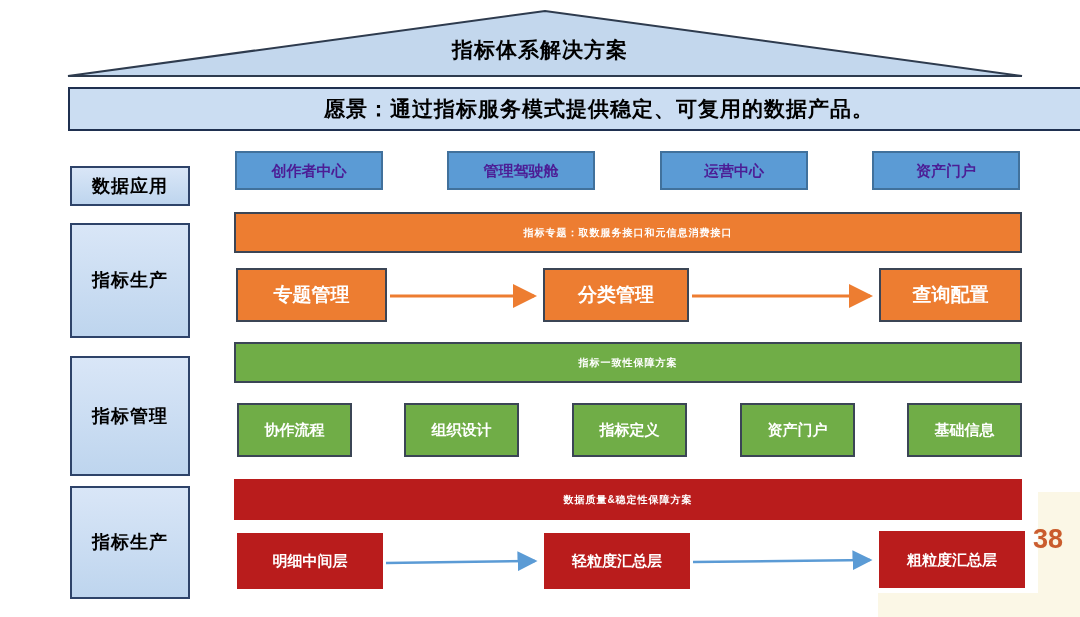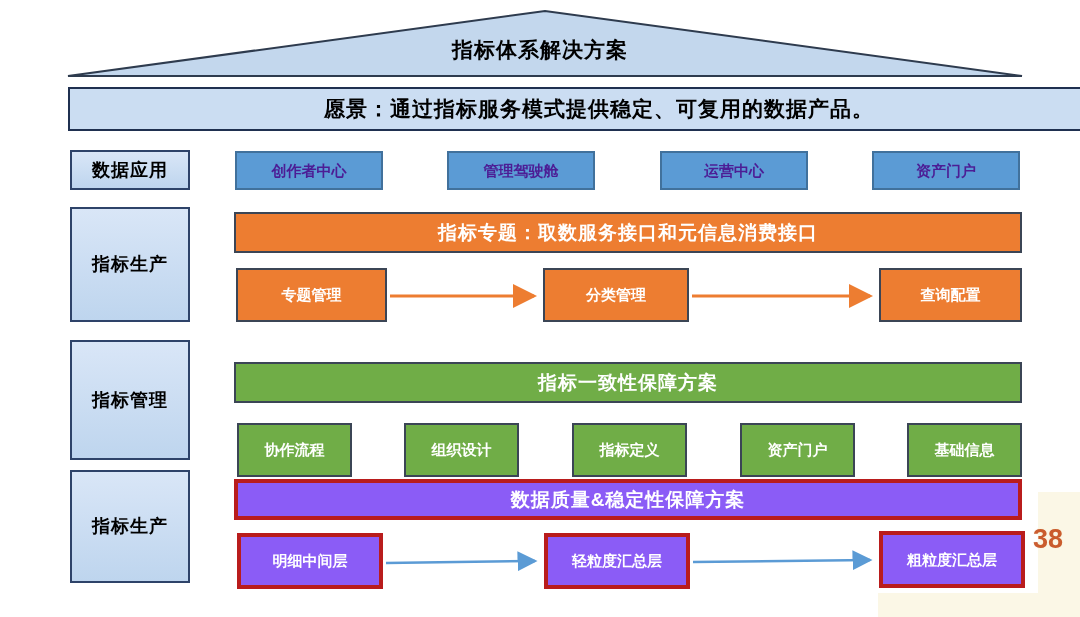--- a/index.html
+++ b/index.html
@@ -23,7 +23,7 @@
   }
   .side-label{
     background:linear-gradient(#d9e6f7,#bed5ee);
-    border:2px solid #2e4369;color:#000;font-size:18px;letter-spacing:1px;
+    border:2px solid #2e4369;color:#000;font-size:18px;letter-spacing:1px;margin-top:16px;
   }
   .blue{background:#5b9bd5;border:2px solid #41719c;color:#4c1d95;font-size:15px;}
   .blue2{background:#8b5cf6;border:4px solid #b91c1c;color:#fff;font-size:15px;text-align:right;}

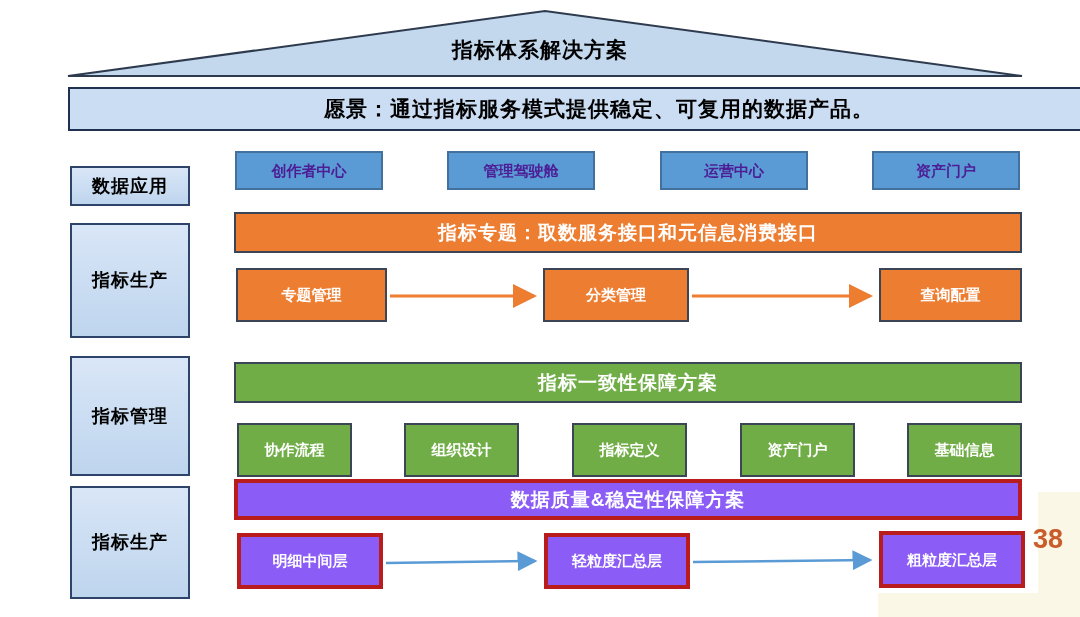--- a/index.html
+++ b/index.html
@@ -29,7 +29,7 @@
   .blue2{background:#8b5cf6;border:4px solid #b91c1c;color:#fff;font-size:15px;text-align:right;}
   .orange{background:#ed7d31;border:2px solid #3b4555;color:#fff;font-size:15px;}
   .green{background:#70ad47;border:2px solid #3b4555;color:#fff;font-size:15px;margin-top:20px;}
-  .banner{font-size:19px;letter-spacing:1px;}
+  .banner{font-size:10px;letter-spacing:1px;}
   .wm-col{position:absolute;left:1038px;top:492px;width:42px;height:125px;background:#fbf7e6;}
   .wm-row{position:absolute;left:878px;top:593px;width:202px;height:24px;background:#fbf7e6;}
   .wm-text{

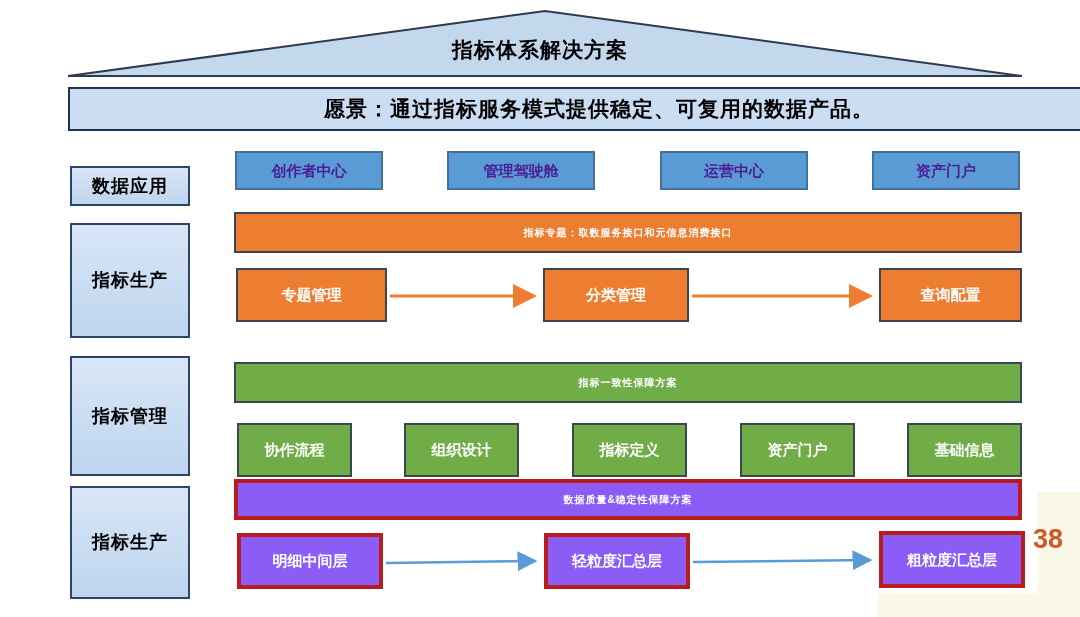--- a/index.html
+++ b/index.html
@@ -27,7 +27,7 @@
   }
   .blue{background:#5b9bd5;border:2px solid #41719c;color:#4c1d95;font-size:15px;}
   .blue2{background:#8b5cf6;border:4px solid #b91c1c;color:#fff;font-size:15px;text-align:right;}
-  .orange{background:#ed7d31;border:2px solid #3b4555;color:#fff;font-size:15px;}
+  .orange{background:#ed7d31;border:2px solid #3b4555;color:#fff;font-size:19px;}
   .green{background:#70ad47;border:2px solid #3b4555;color:#fff;font-size:15px;margin-top:20px;}
   .banner{font-size:10px;letter-spacing:1px;}
   .wm-col{position:absolute;left:1038px;top:492px;width:42px;height:125px;background:#fbf7e6;}

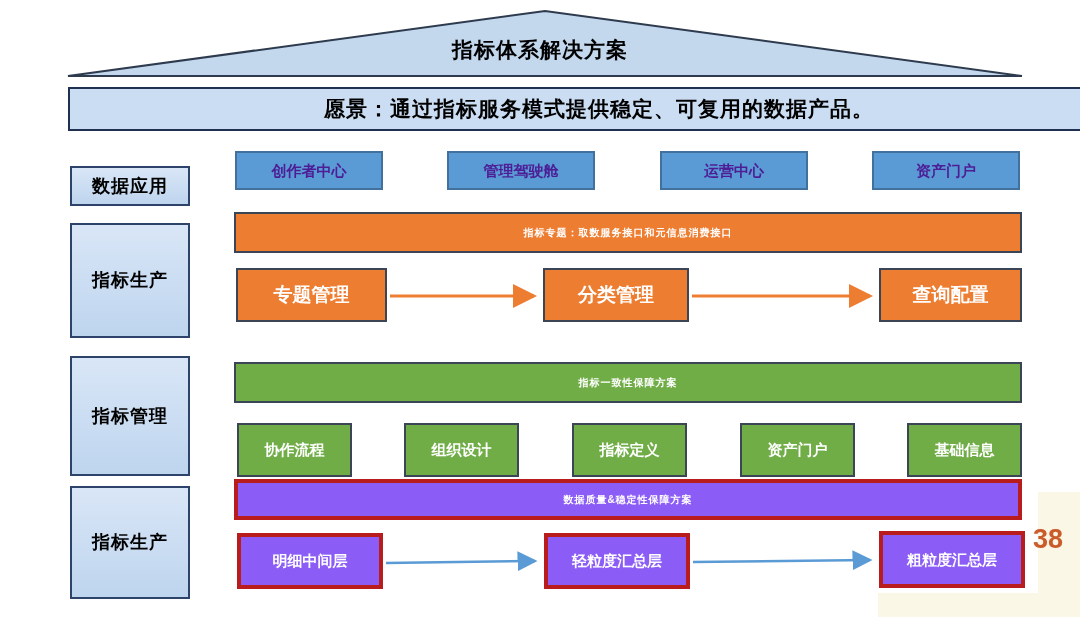--- a/index.html
+++ b/index.html
@@ -28,7 +28,7 @@
   .blue{background:#5b9bd5;border:2px solid #41719c;color:#4c1d95;font-size:15px;}
   .blue2{background:#8b5cf6;border:4px solid #b91c1c;color:#fff;font-size:15px;text-align:right;}
   .orange{background:#ed7d31;border:2px solid #3b4555;color:#fff;font-size:19px;}
-  .green{background:#70ad47;border:2px solid #3b4555;color:#fff;font-size:15px;margin-top:20px;}
+  .green{background:#70ad47;border:2px solid #3b4555;color:#fff;font-size:15px;}
   .banner{font-size:10px;letter-spacing:1px;}
   .wm-col{position:absolute;left:1038px;top:492px;width:42px;height:125px;background:#fbf7e6;}
   .wm-row{position:absolute;left:878px;top:593px;width:202px;height:24px;background:#fbf7e6;}

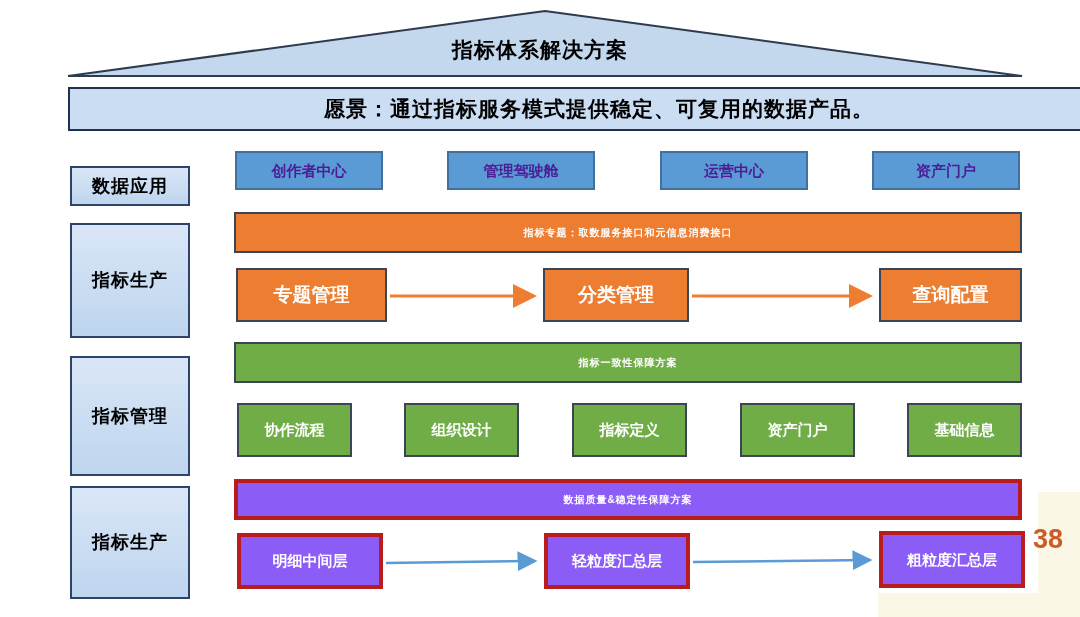--- a/index.html
+++ b/index.html
@@ -26,7 +26,7 @@
     border:2px solid #2e4369;color:#000;font-size:18px;letter-spacing:1px;margin-top:16px;
   }
   .blue{background:#5b9bd5;border:2px solid #41719c;color:#4c1d95;font-size:15px;}
-  .blue2{background:#8b5cf6;border:4px solid #b91c1c;color:#fff;font-size:15px;text-align:right;}
+  .blue2{background:#b91c1c;border:6px solid #b91c1c;color:#fff;font-size:15px;text-align:right;}
   .orange{background:#ed7d31;border:2px solid #3b4555;color:#fff;font-size:19px;}
   .green{background:#70ad47;border:2px solid #3b4555;color:#fff;font-size:15px;}
   .banner{font-size:10px;letter-spacing:1px;}

